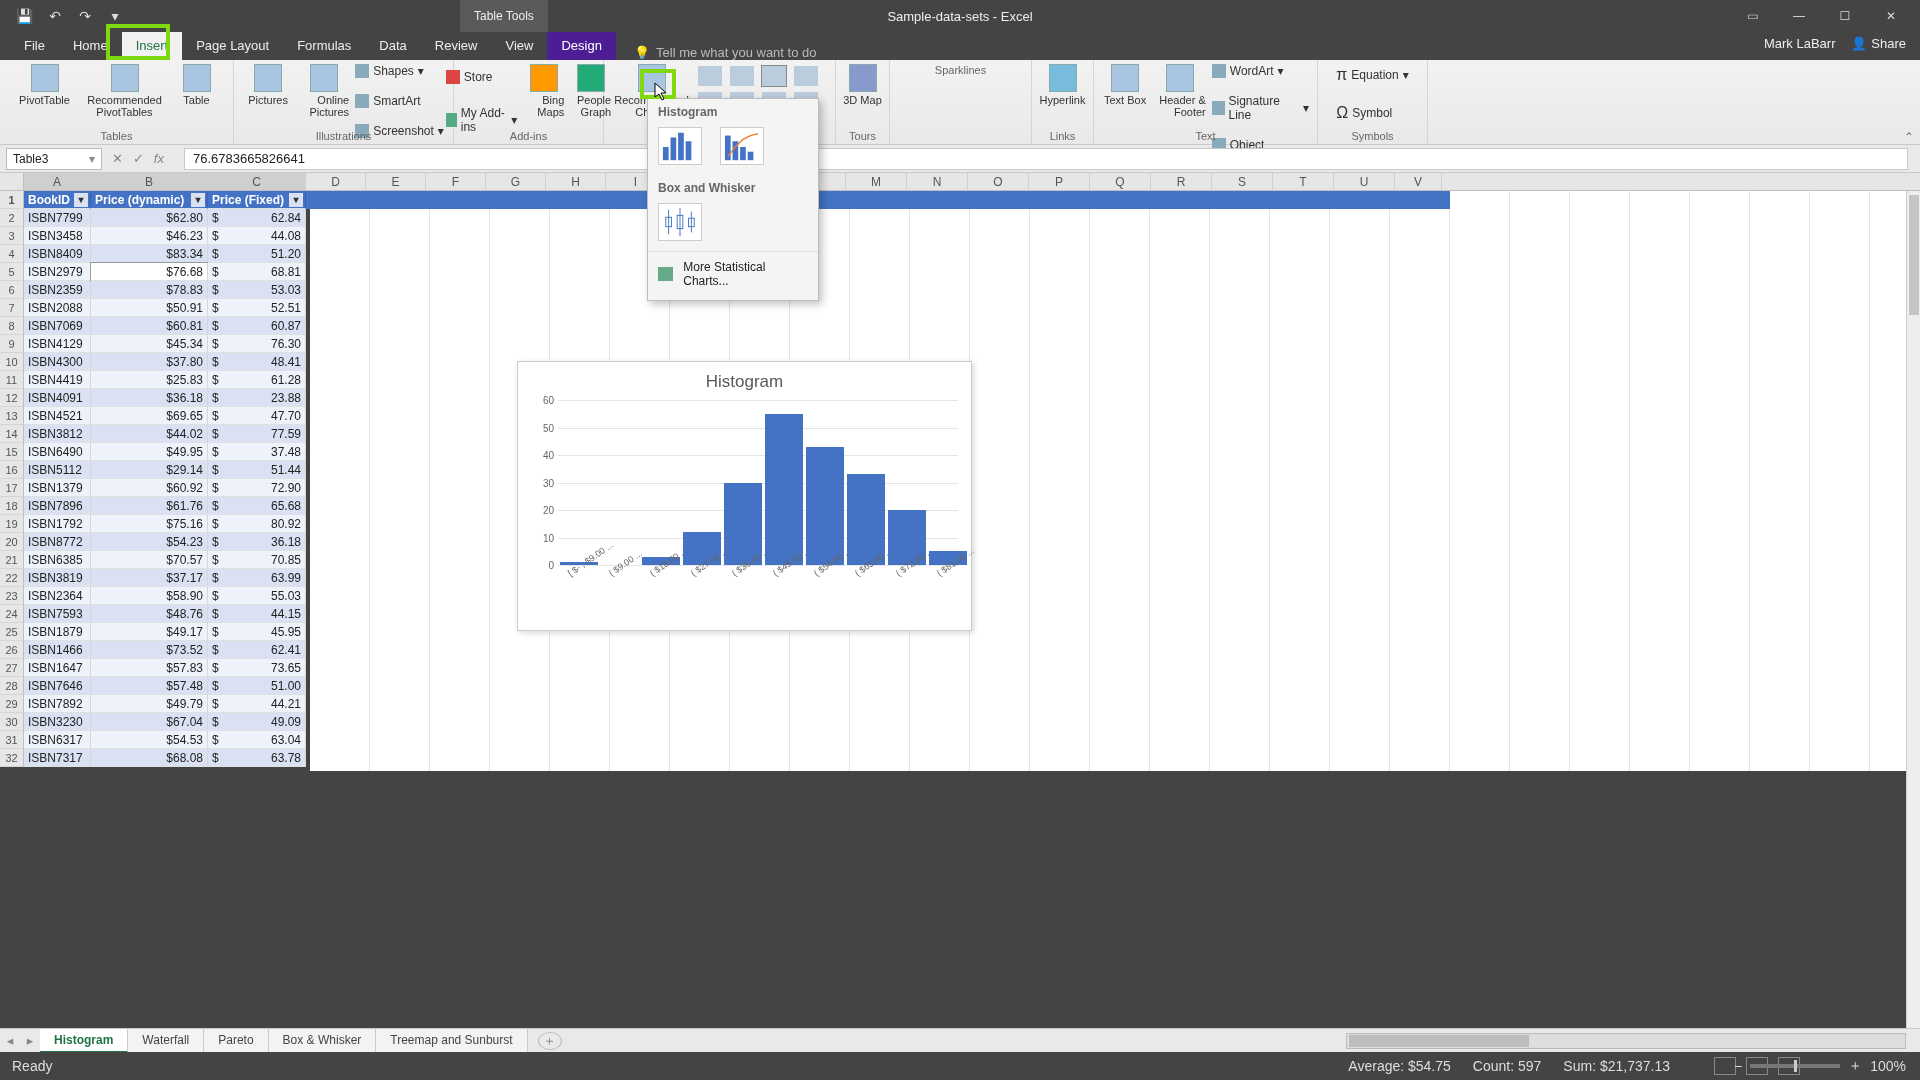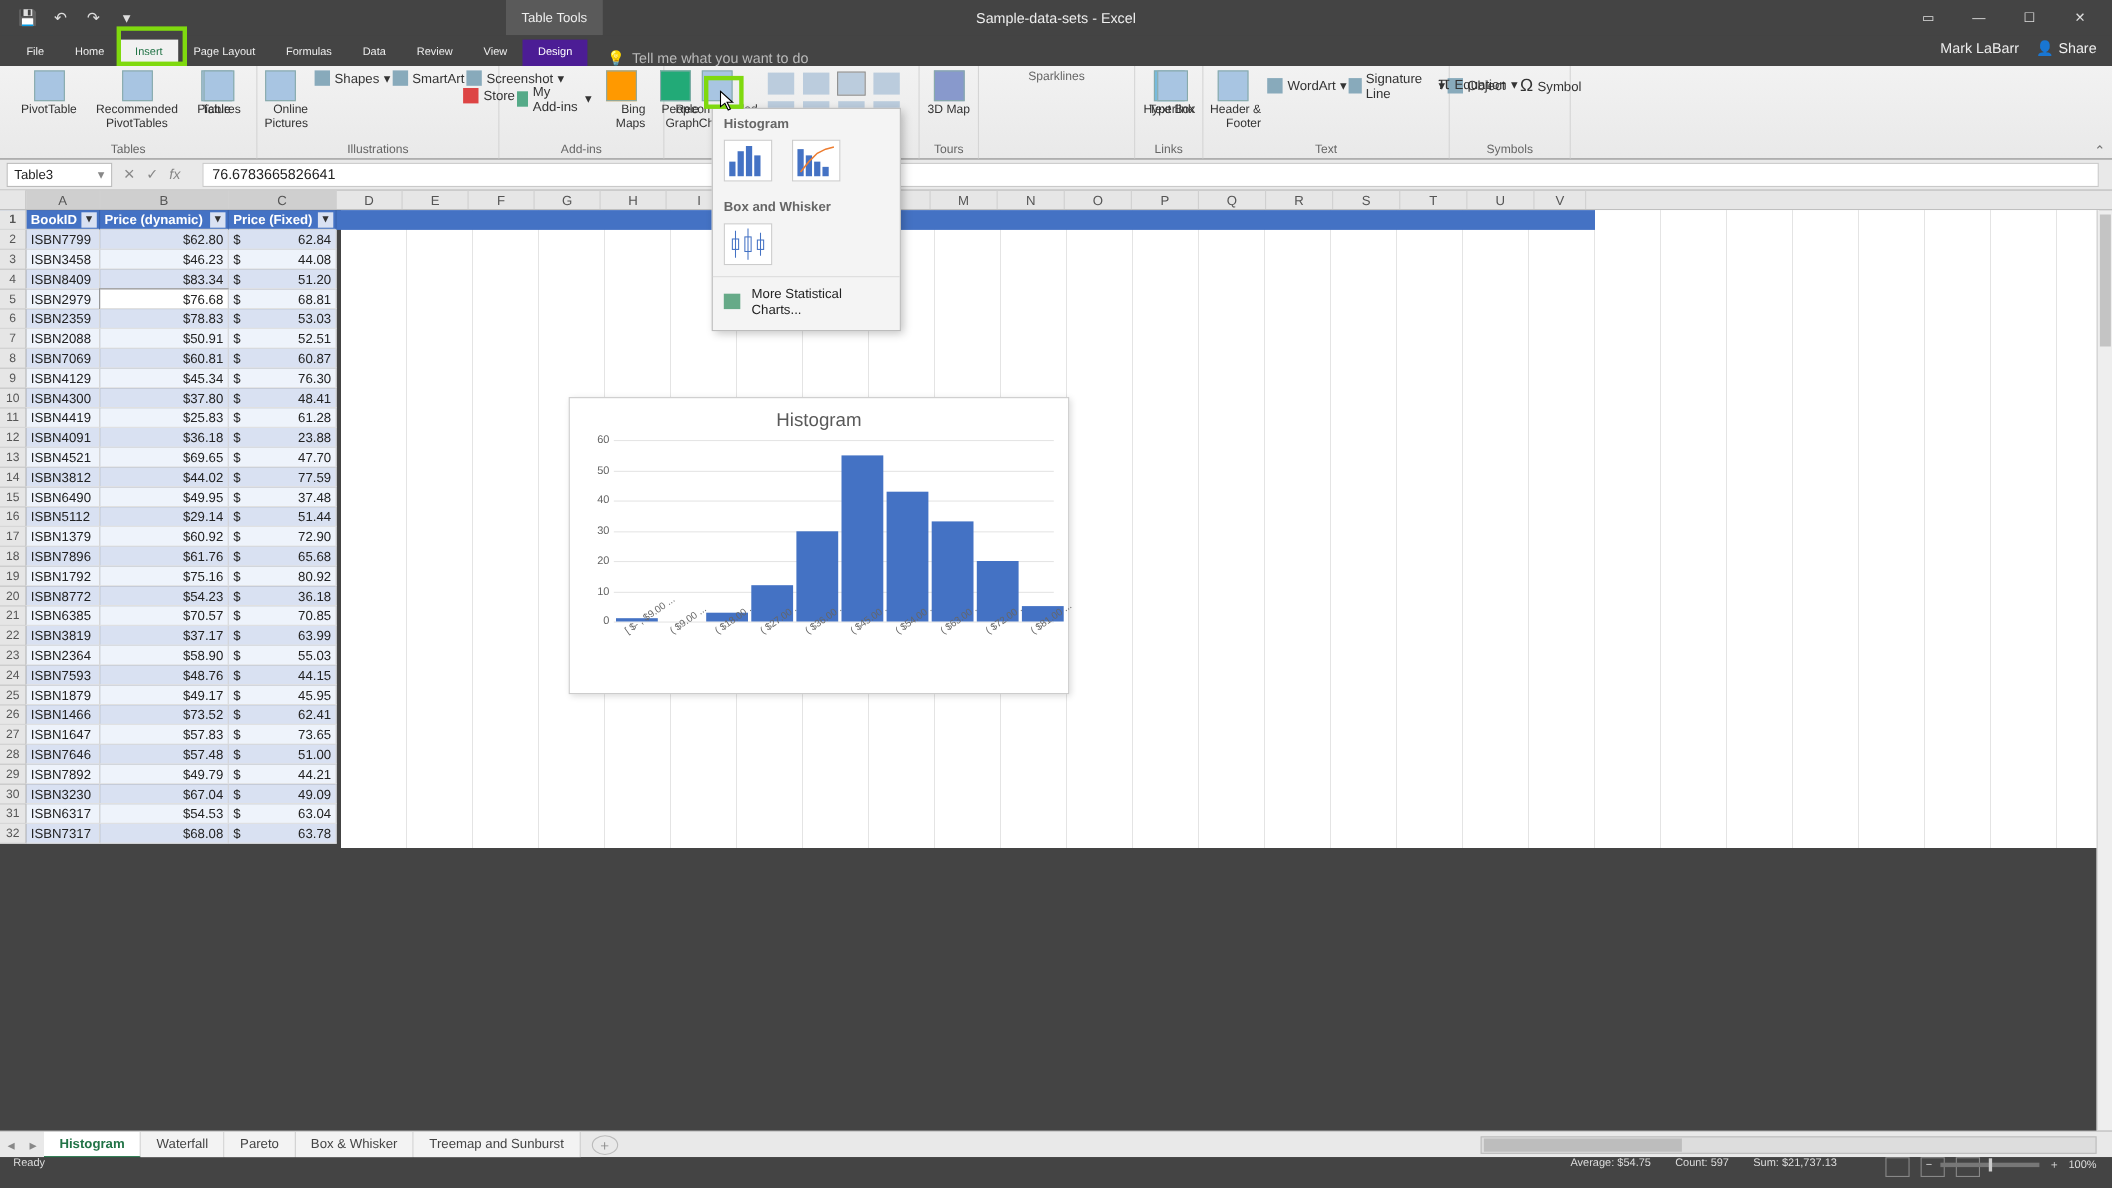--- a/index.html
+++ b/index.html
@@ -16,7 +16,7 @@
 
 
 .tabs { height: 28px; background: #444; display: flex; align-items: flex-end; padding-left: 10px; color: #eee; position: relative; }
-.tabs .tab { padding: 6px 14px 7px; font-size: 10px; color: #eee; }
+.tabs .tab { padding: 6px 14px 7px; font-size: 13px; color: #eee; }
 .tabs .tab.active { background: #f1f1f1; color: #217346; }
 .tabs .tellme { margin-left: 18px; color: #bbb; display: flex; align-items: center; gap: 6px; }
 .tabs .rightlabels { position: absolute; right: 14px; top: 4px; display: flex; gap: 16px; color: #eee; font-size: 13px; }

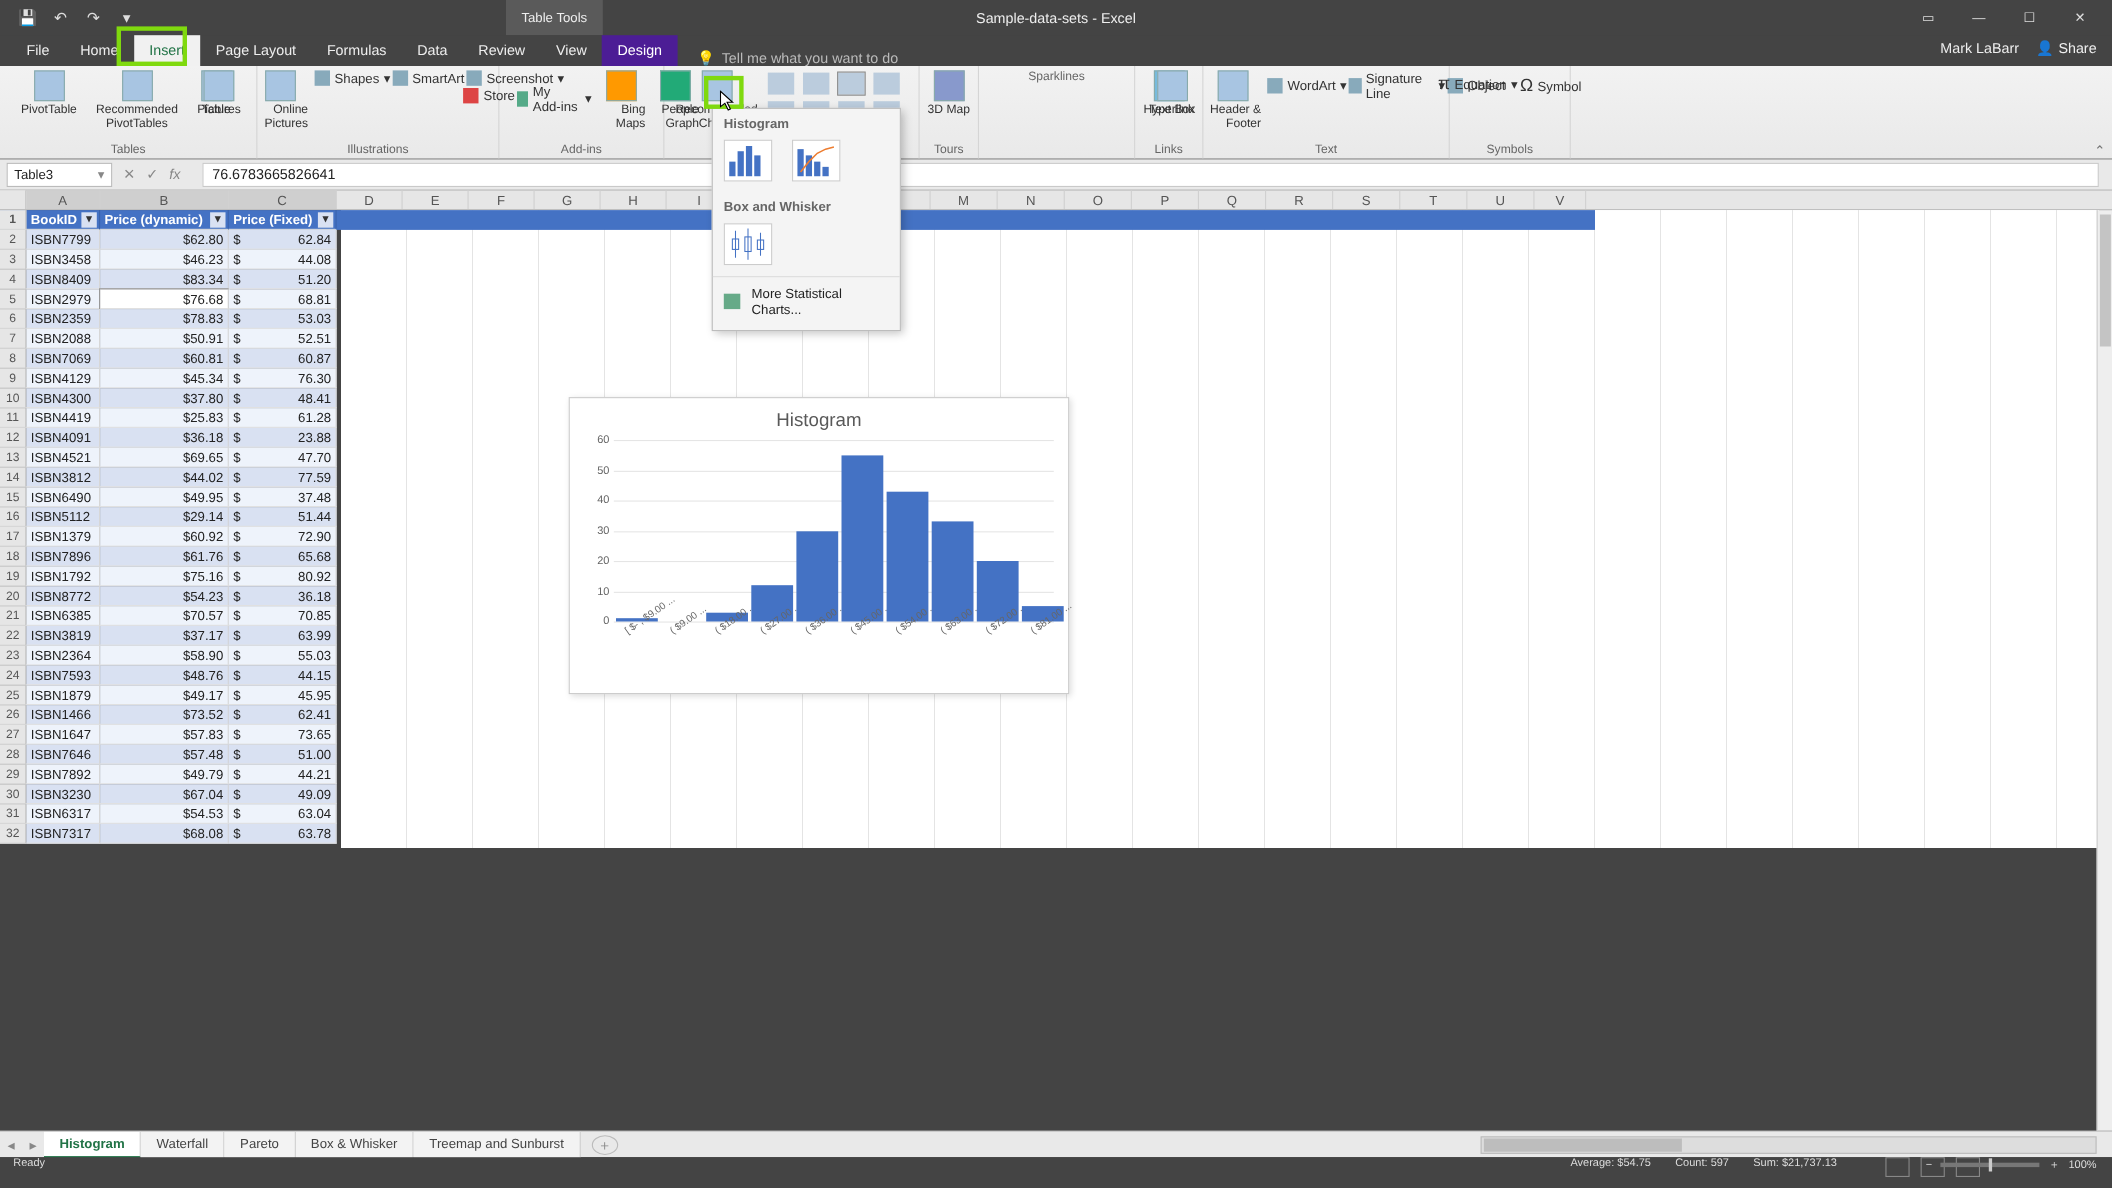--- a/index.html
+++ b/index.html
@@ -29,7 +29,7 @@
 .bigbtn { width: 66px; display: flex; flex-direction: column; align-items: center; font-size: 11px; text-align: center; color: #333; }
 .bigbtn .icn { width: 28px; height: 28px; background: #a8c5e2; border: 1px solid #8aa; margin-bottom: 2px; }
 .bigbtn.small { width: 50px; text-align: right; }
-.stack { display: flex; gap: 2px; font-size: 12px; color: #333; }
+.stack { display: flex; flex-direction: column; gap: 16px; font-size: 12px; color: #333; }
 .stack .srow { display: flex; align-items: center; gap: 4px; }
 .stack .srow .sicon { width: 14px; height: 14px; background: #8ab; }
 .chartgrid { display: grid; grid-template-columns: repeat(4, 24px); grid-auto-rows: 22px; gap: 4px 8px; padding-top:2px;}

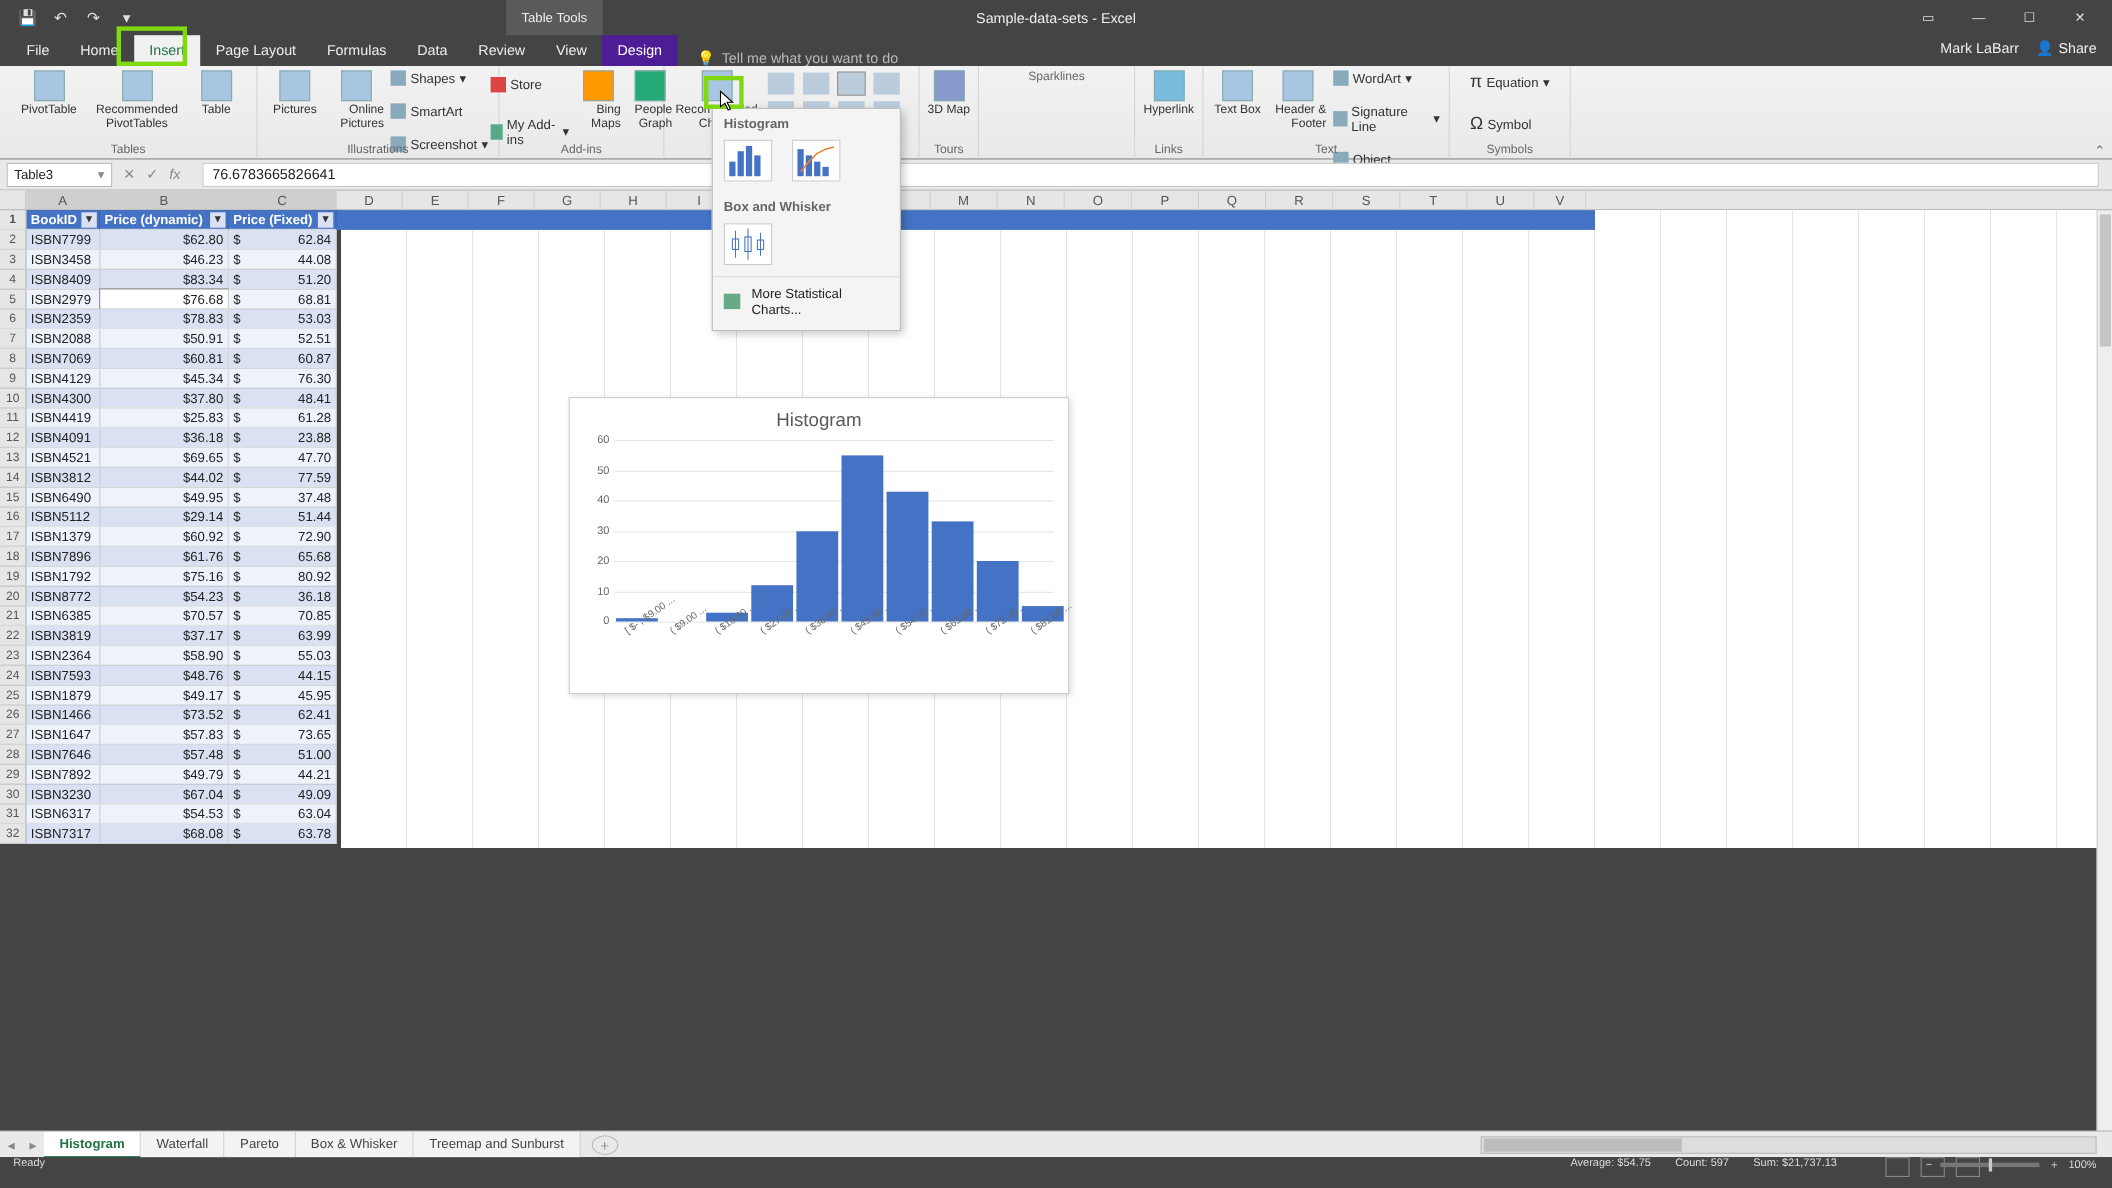--- a/index.html
+++ b/index.html
@@ -107,7 +107,7 @@
 .sheetbar .hscroll .thumb { position: absolute; left: 2px; top: 1px; width: 180px; height: 12px; background: #bdbdbd; }
 
 
-.statusbar { position: absolute; left: 0; right: 0; bottom: 0; height: 28px; background: #444; color: #ddd; display: flex; align-items: flex-start; font-size: 10px; padding: 0 12px; }
+.statusbar { position: absolute; left: 0; right: 0; bottom: 0; height: 28px; background: #444; color: #ddd; display: flex; align-items: center; font-size: 14px; padding: 0 12px; }
 .statusbar .stats { position: absolute; right: 250px; display: flex; gap: 22px; }
 .statusbar .viewbtns { position: absolute; right: 120px; display: flex; gap: 10px; }
 .statusbar .vb { width: 22px; height: 18px; border: 1px solid #888; }

